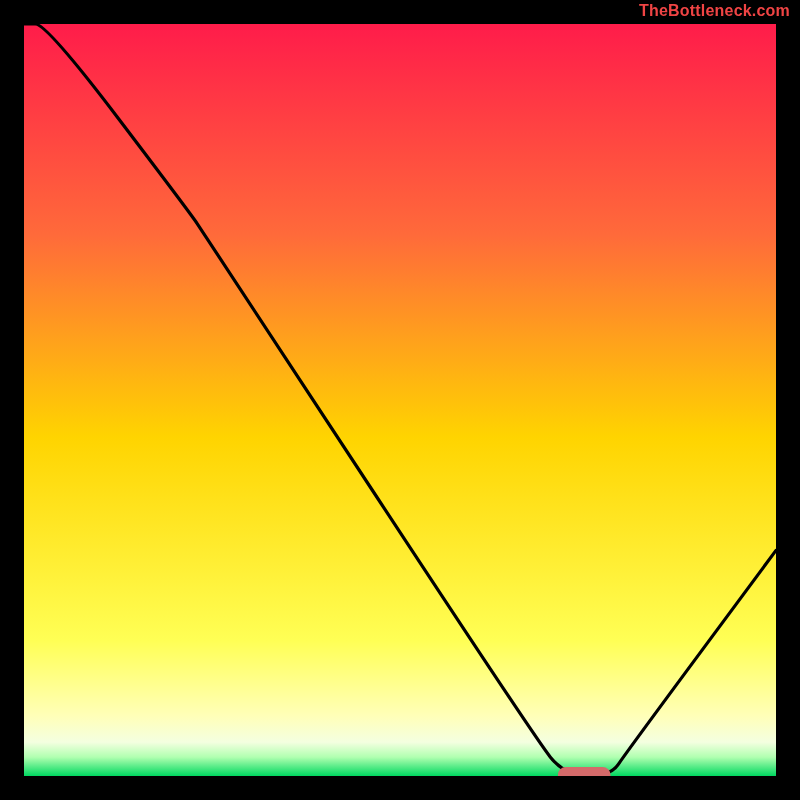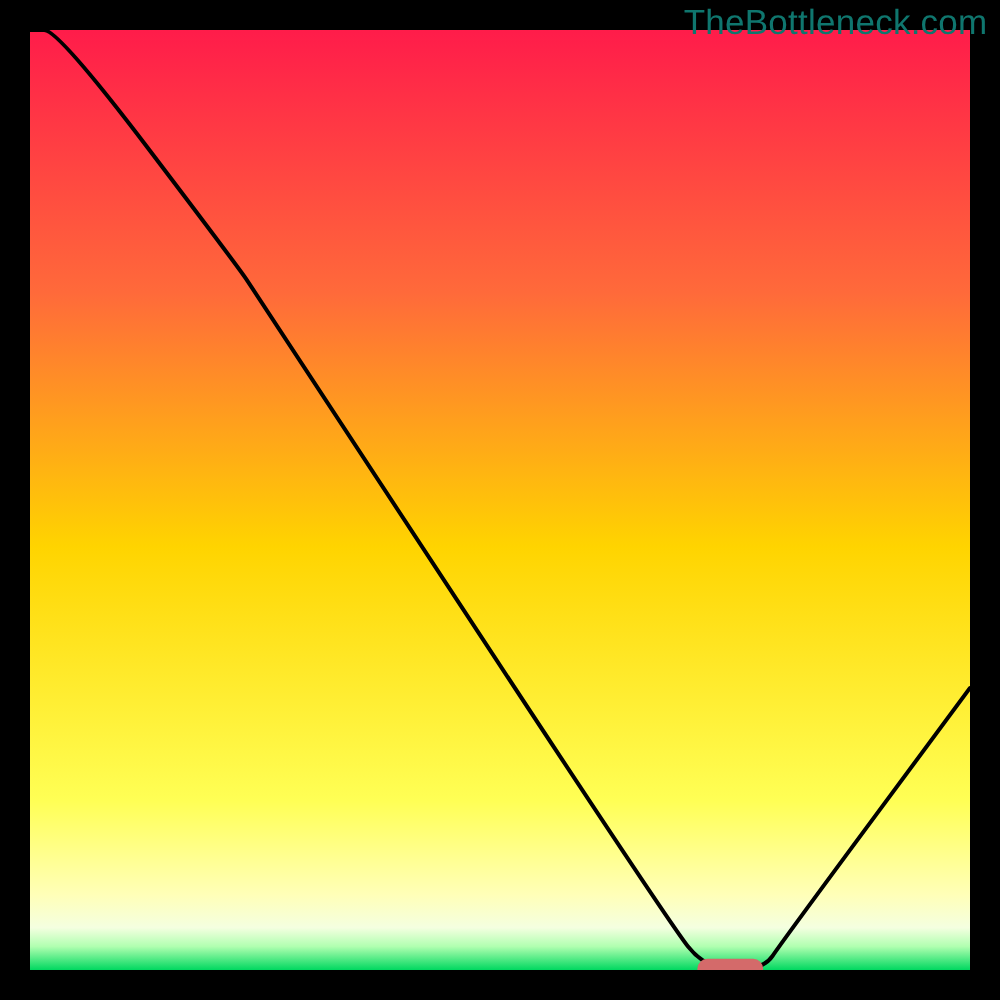--- a/index.html
+++ b/index.html
@@ -33,9 +33,9 @@
     position: absolute;
     top: 2px;
     right: 10px;
-    color: #0f766e;
-    font-size: 28px;
-    font-weight: 400;
+    color: #ef4444;
+    font-size: 16px;
+    font-weight: 700;
     letter-spacing: 0.2px;
   }
 </style>

